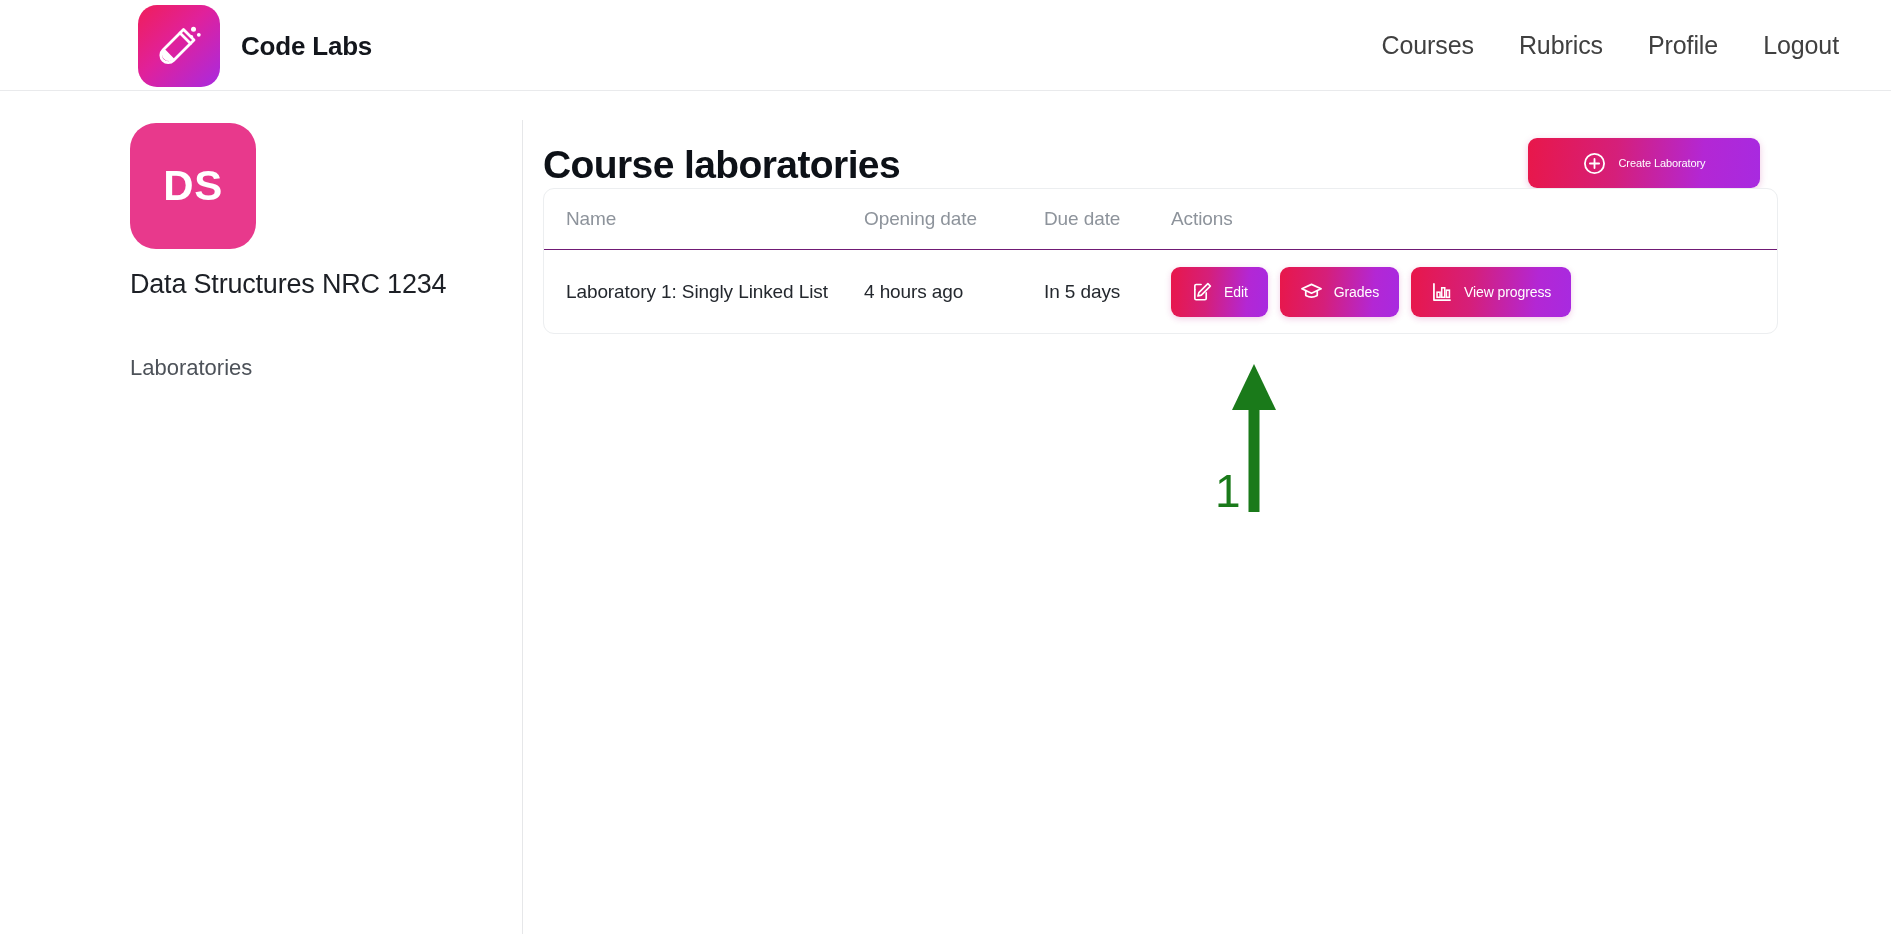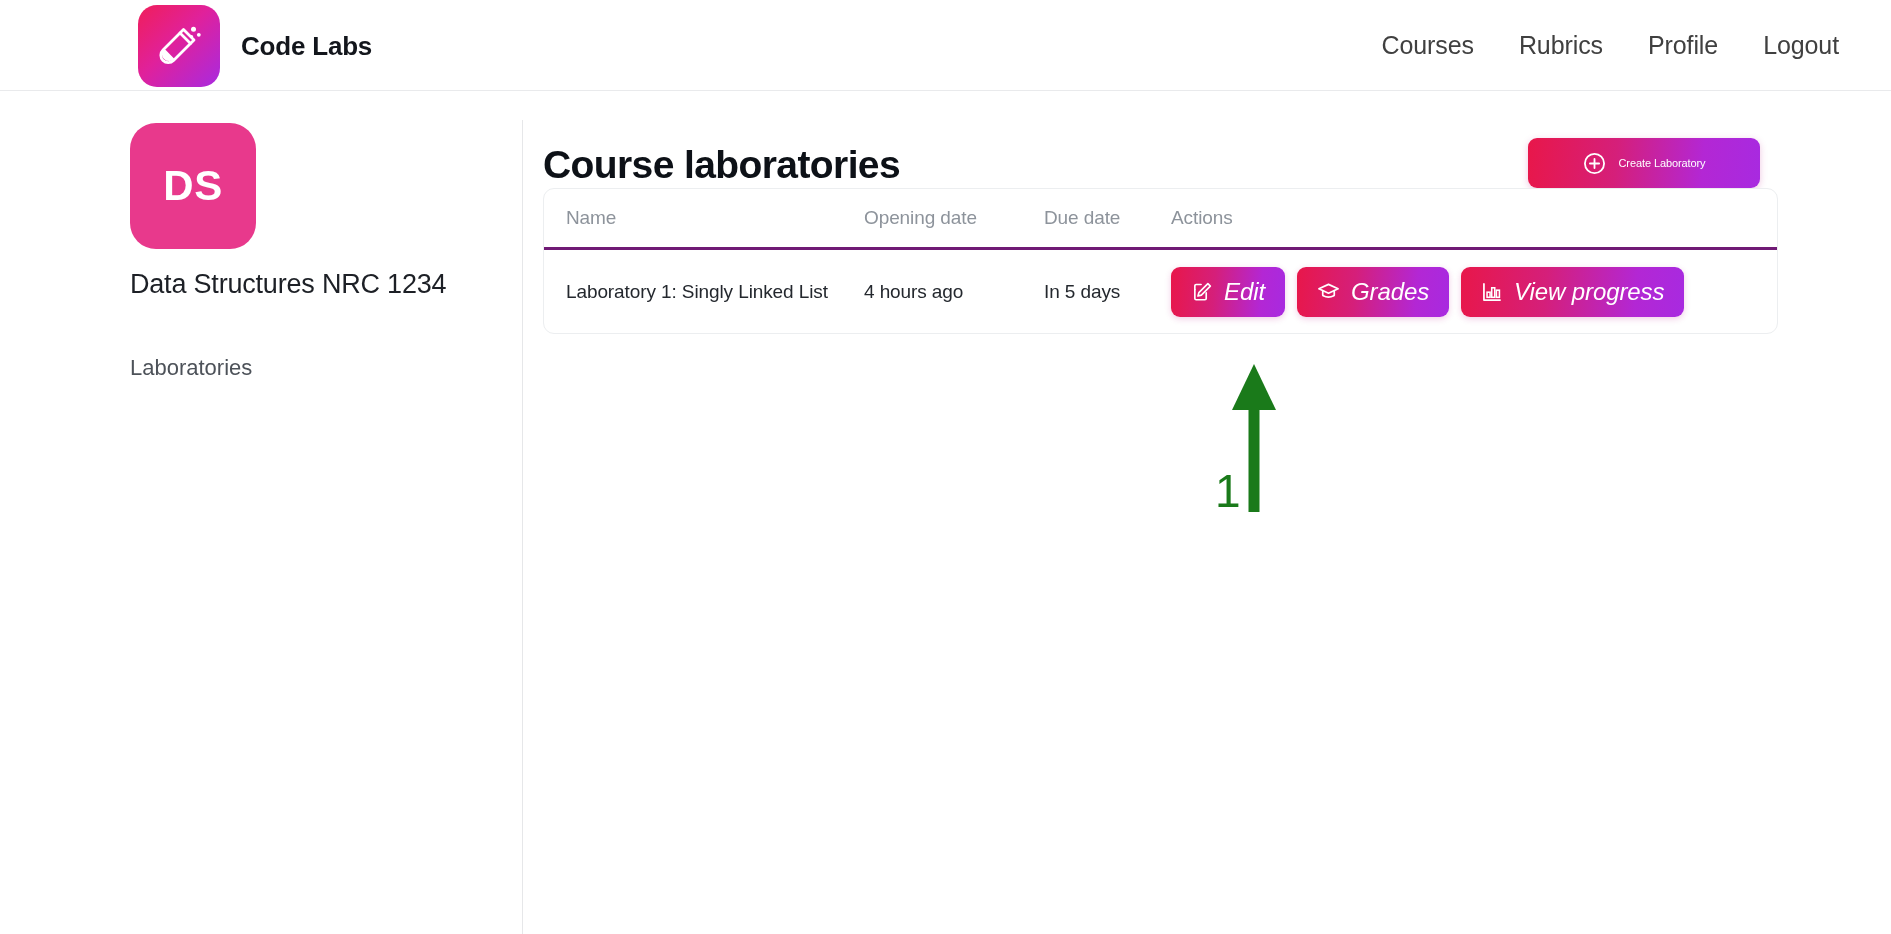--- a/index.html
+++ b/index.html
@@ -192,7 +192,7 @@
 
   .table-head {
     height: 61px;
-    border-bottom: 3px solid #701a75;
+    border-bottom: 1px solid #701a75;
   }
 
   .table-body-row {

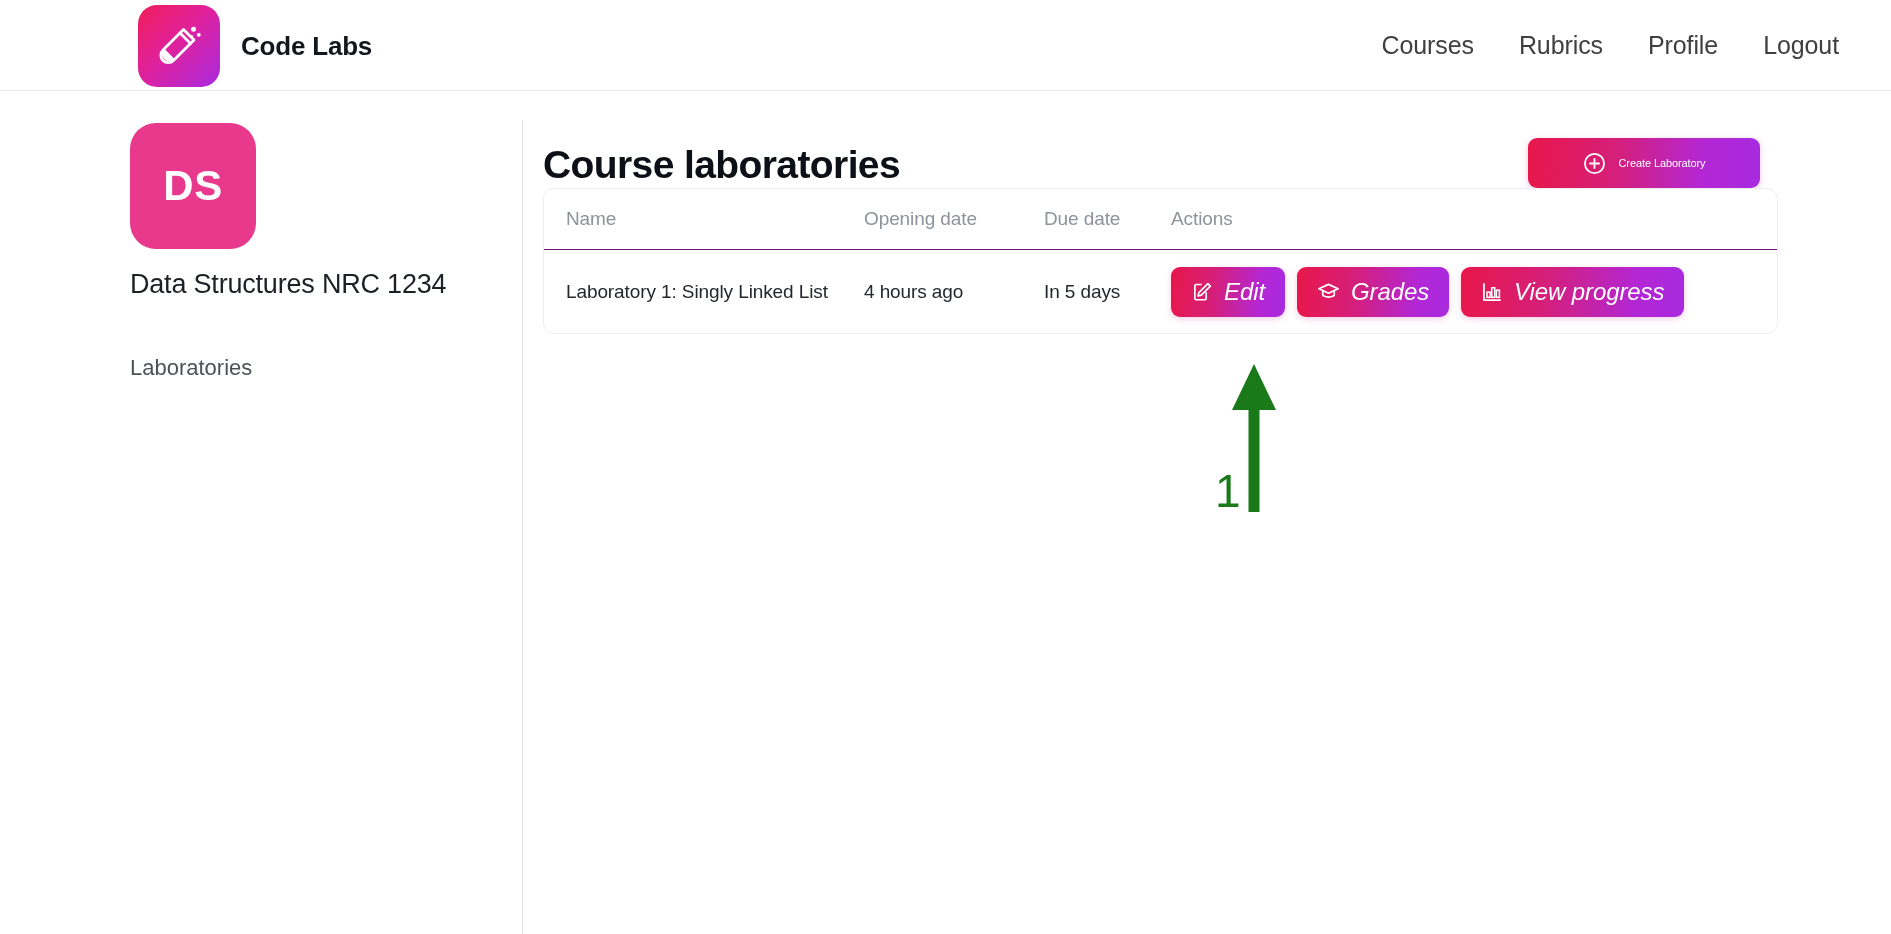--- a/index.html
+++ b/index.html
@@ -231,7 +231,7 @@
     background: linear-gradient(95deg, #e8174a 0%, #d51f7a 38%, #b327d4 78%, #a82ae0 100%);
     color: #ffffff;
     font-family: "Liberation Sans", sans-serif;
-    font-size: 24px;
+    font-size: 14px;
     display: flex;
     align-items: center;
     justify-content: center;
@@ -239,7 +239,6 @@
     padding: 0 20px;
     cursor: pointer;
     box-shadow: 0 2px 6px rgba(190, 30, 140, 0.22);
-    font-style: italic;
   }
 
   .btn-action .label { white-space: nowrap; letter-spacing: -0.1px; }

